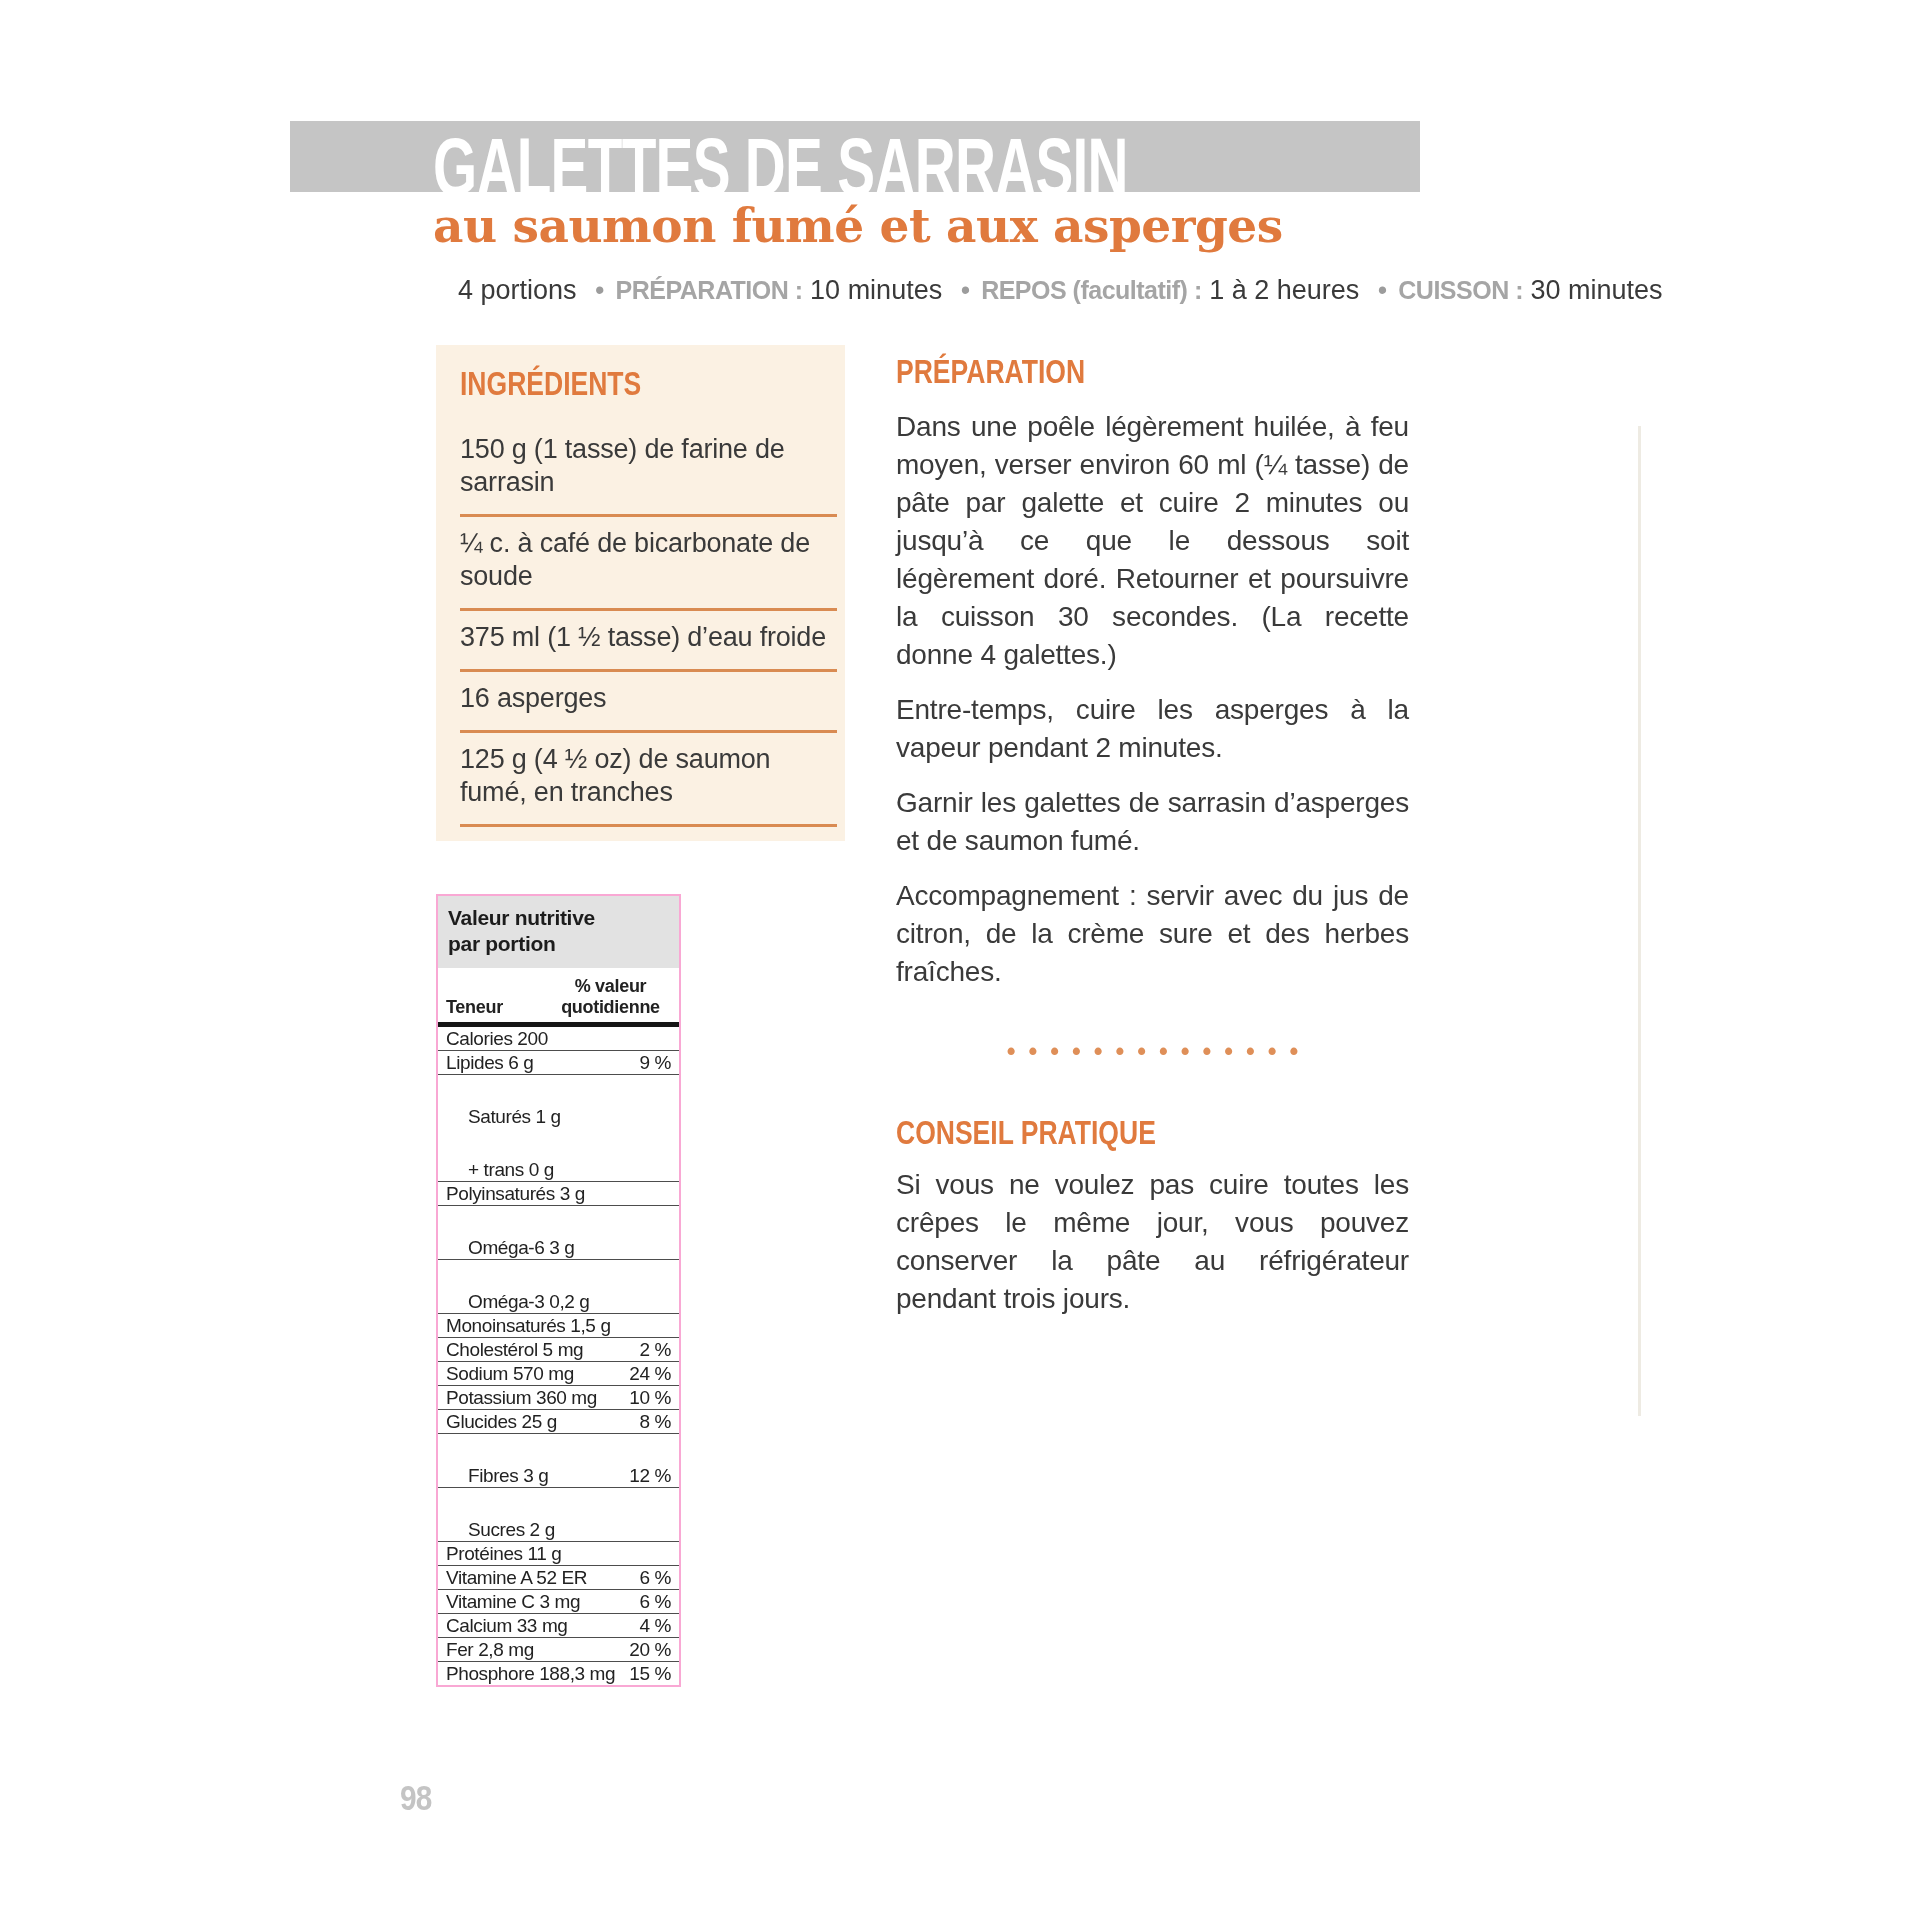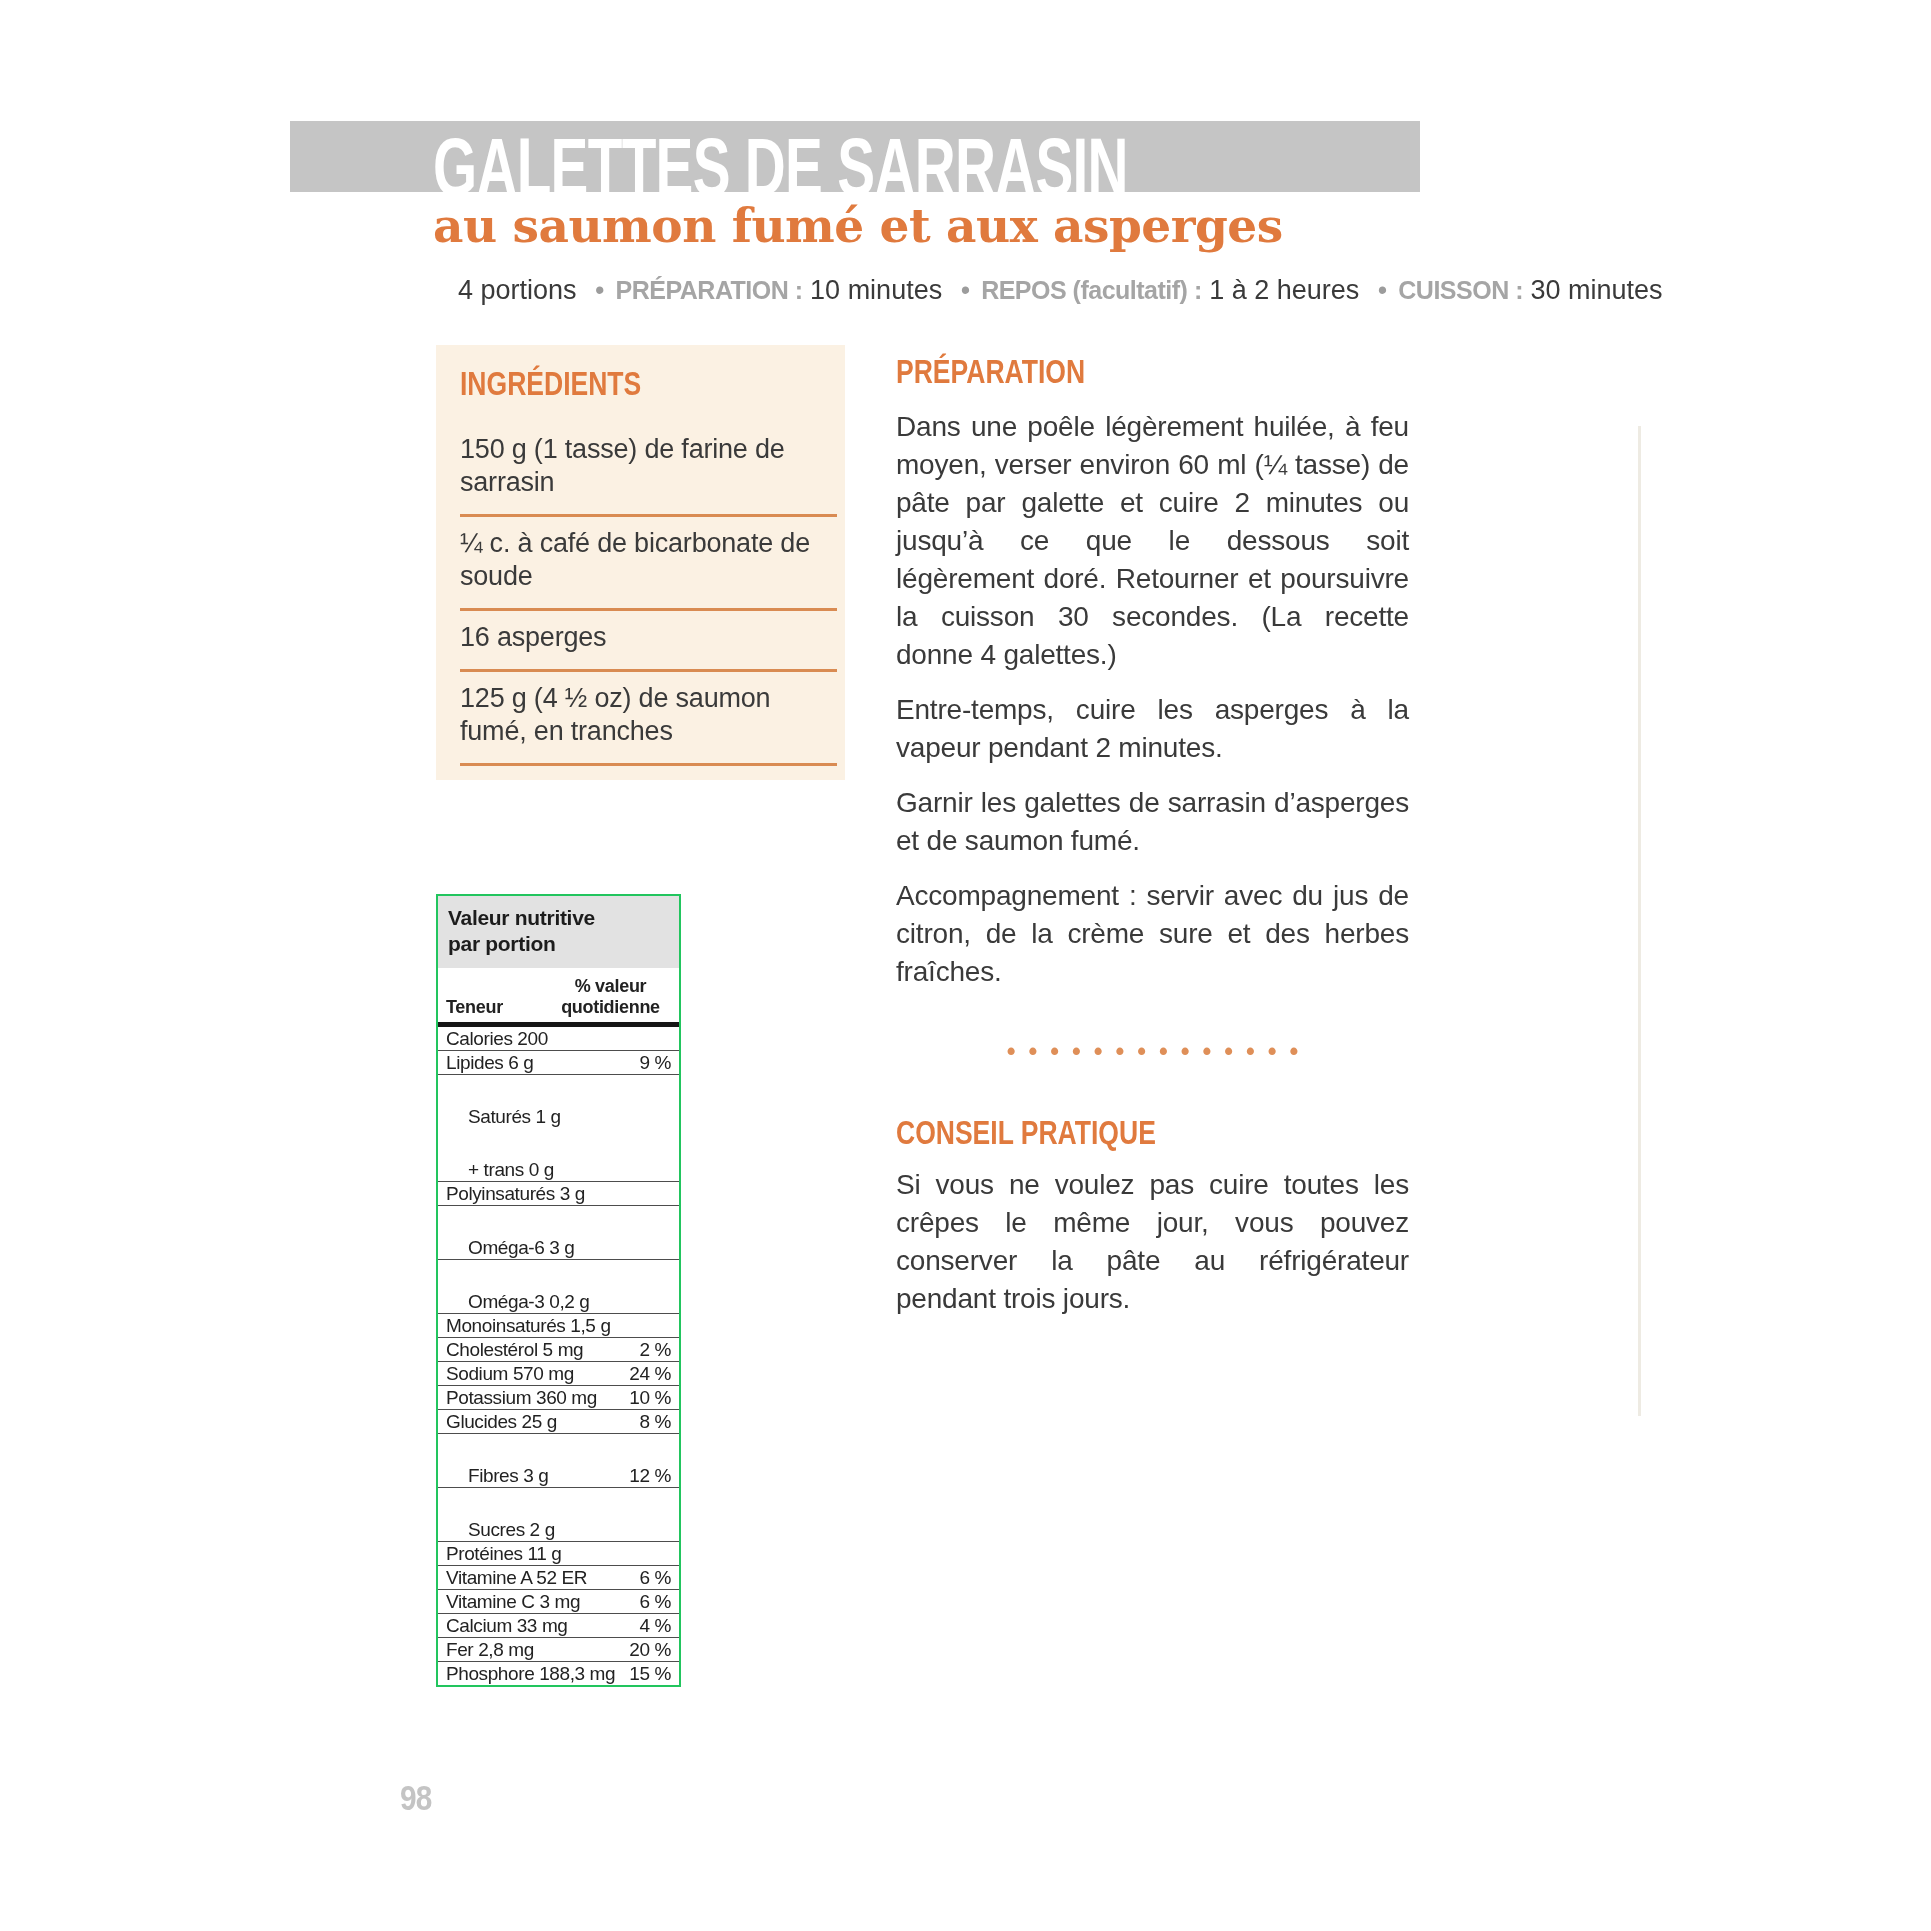--- a/index.html
+++ b/index.html
@@ -125,6 +125,7 @@
         <li class="ing-item">¼ c. à café de bicarbonate de soude</li>
 
 
+        <li class="ing-item">375 ml (1 ½ tasse) d’eau froide</li>
 
         <li class="ing-item">16 asperges</li>
 

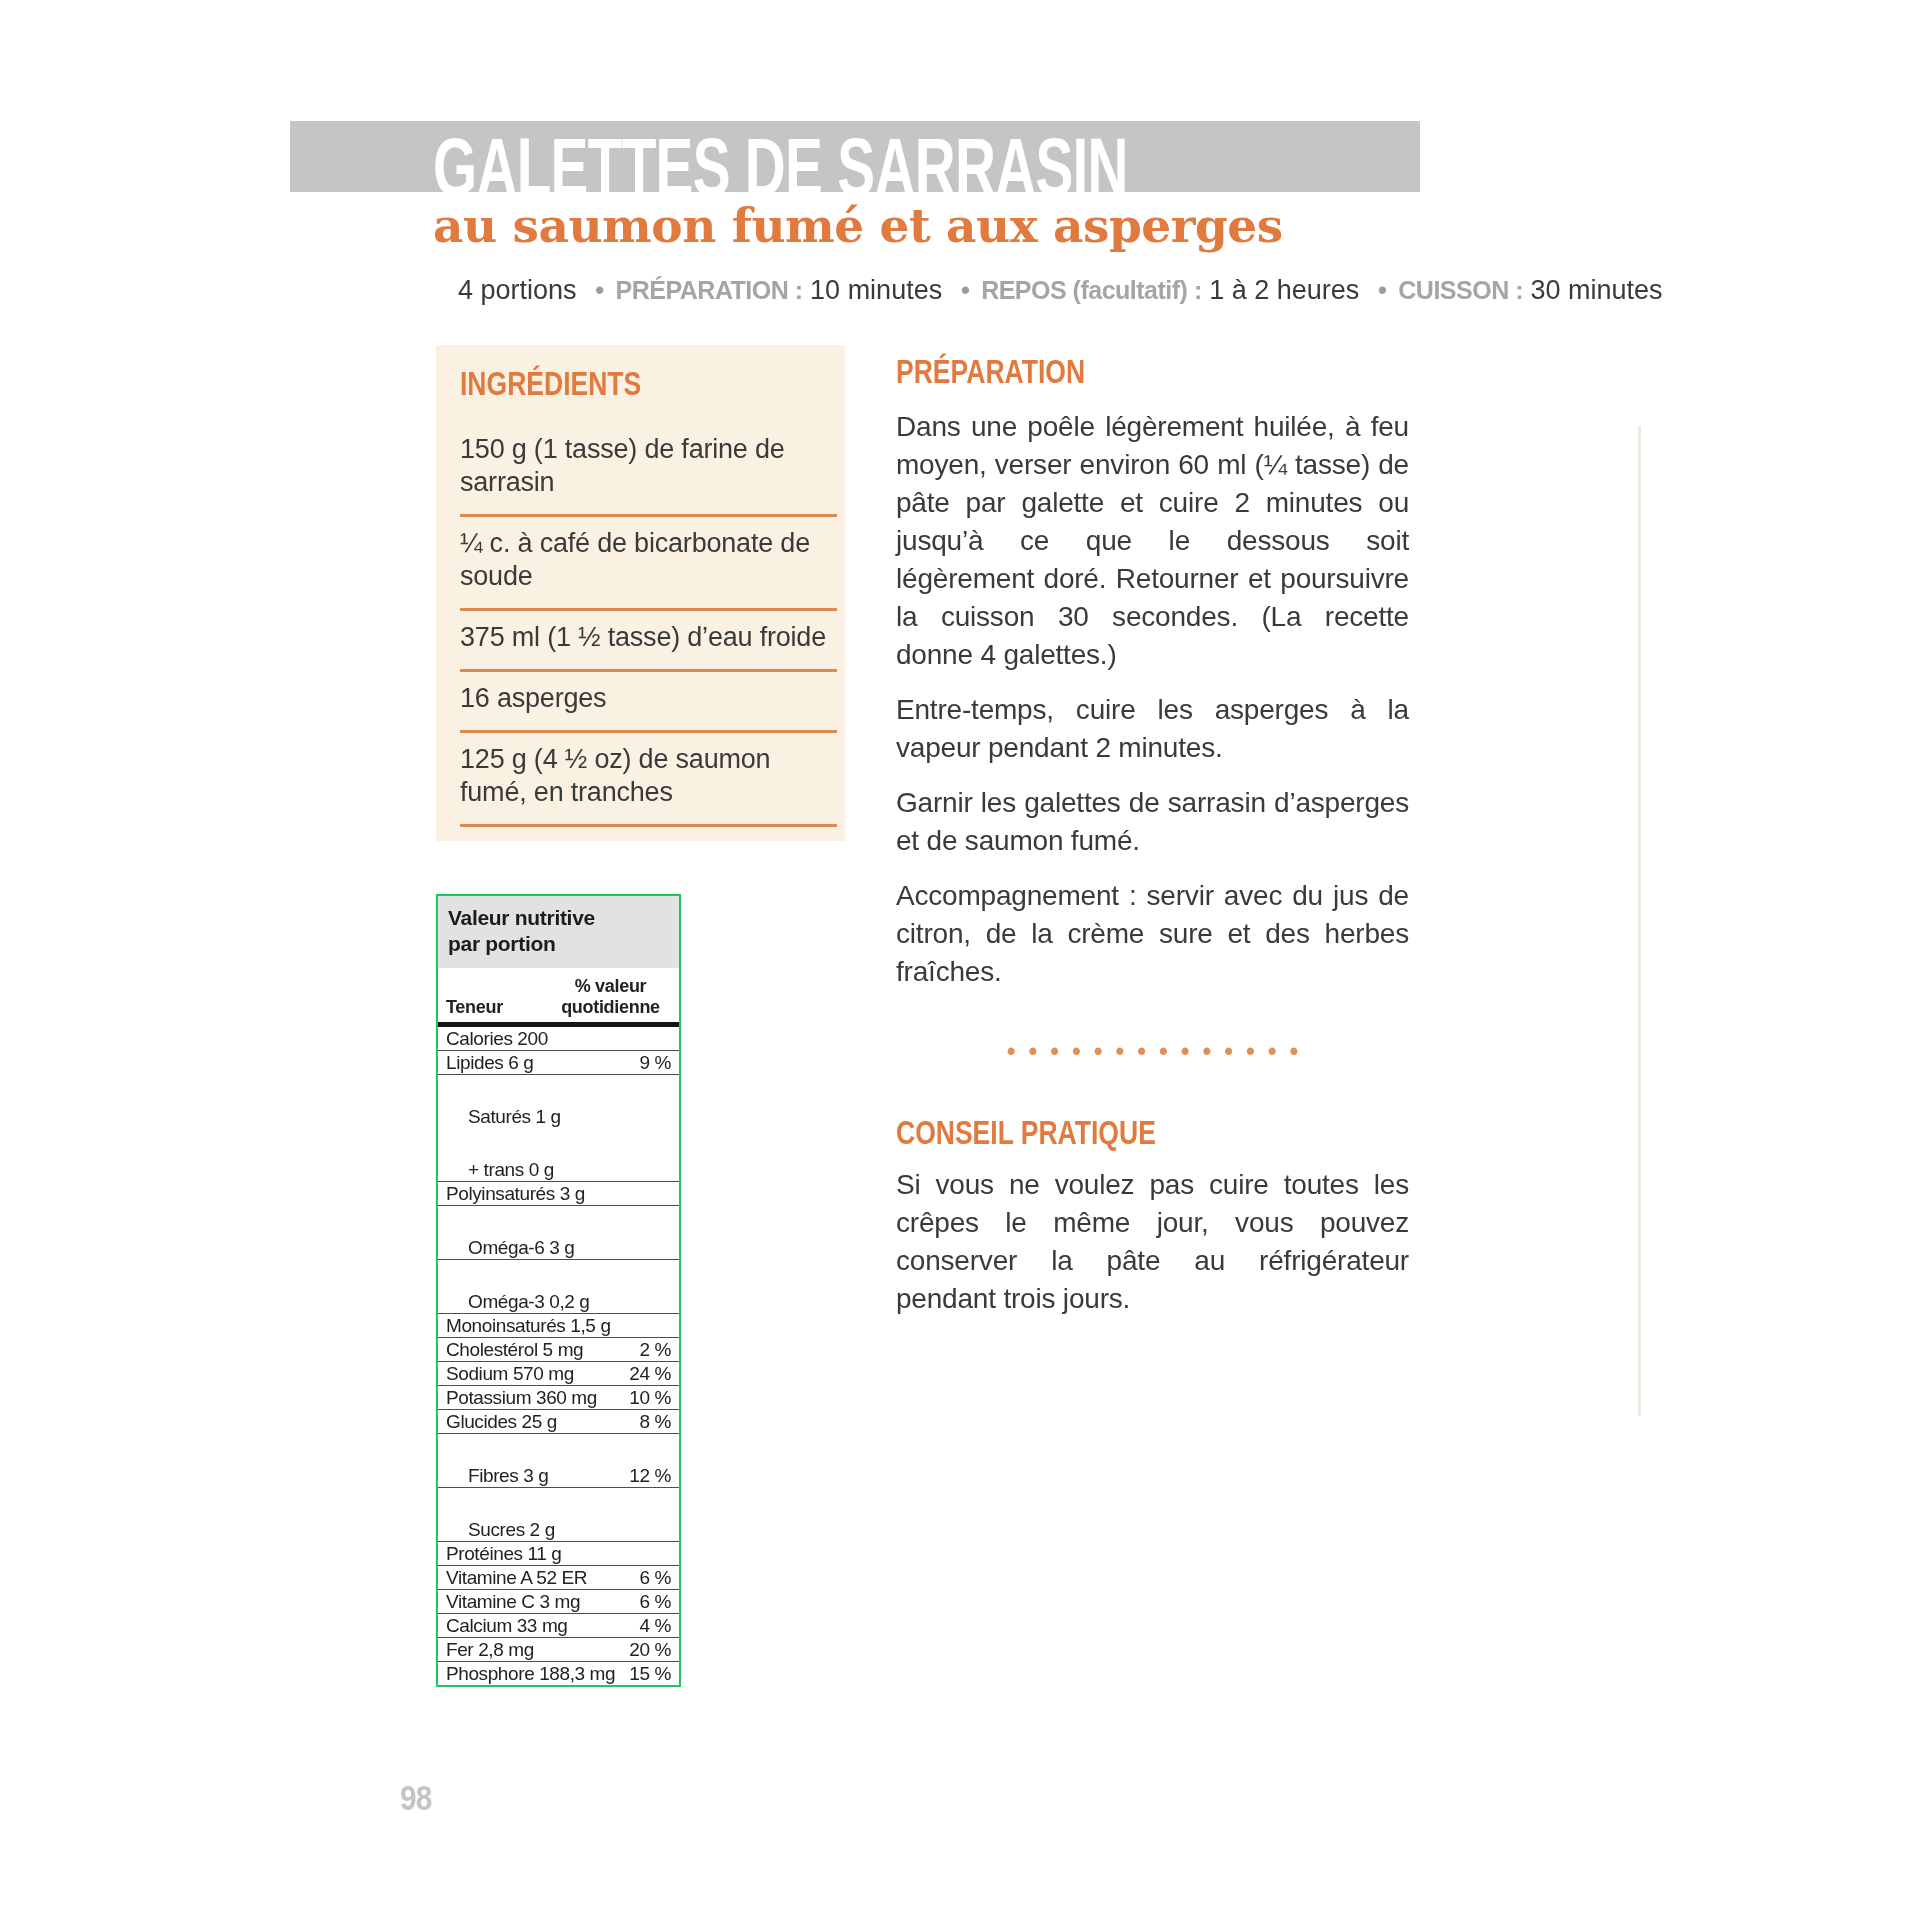--- a/index.html
+++ b/index.html
@@ -49,7 +49,7 @@
   
   .nutrition {
     position:absolute; left:436px; top:894px; width:245px; box-sizing:border-box;
-    border:2px solid #22c55e; background:#fff; color:#222;
+    border:2px solid #f9a8d4; background:#fff; color:#222;
   }
   .nut-header {
     background:#e2e2e2; padding:9px 10px 11px; font-weight:bold;

